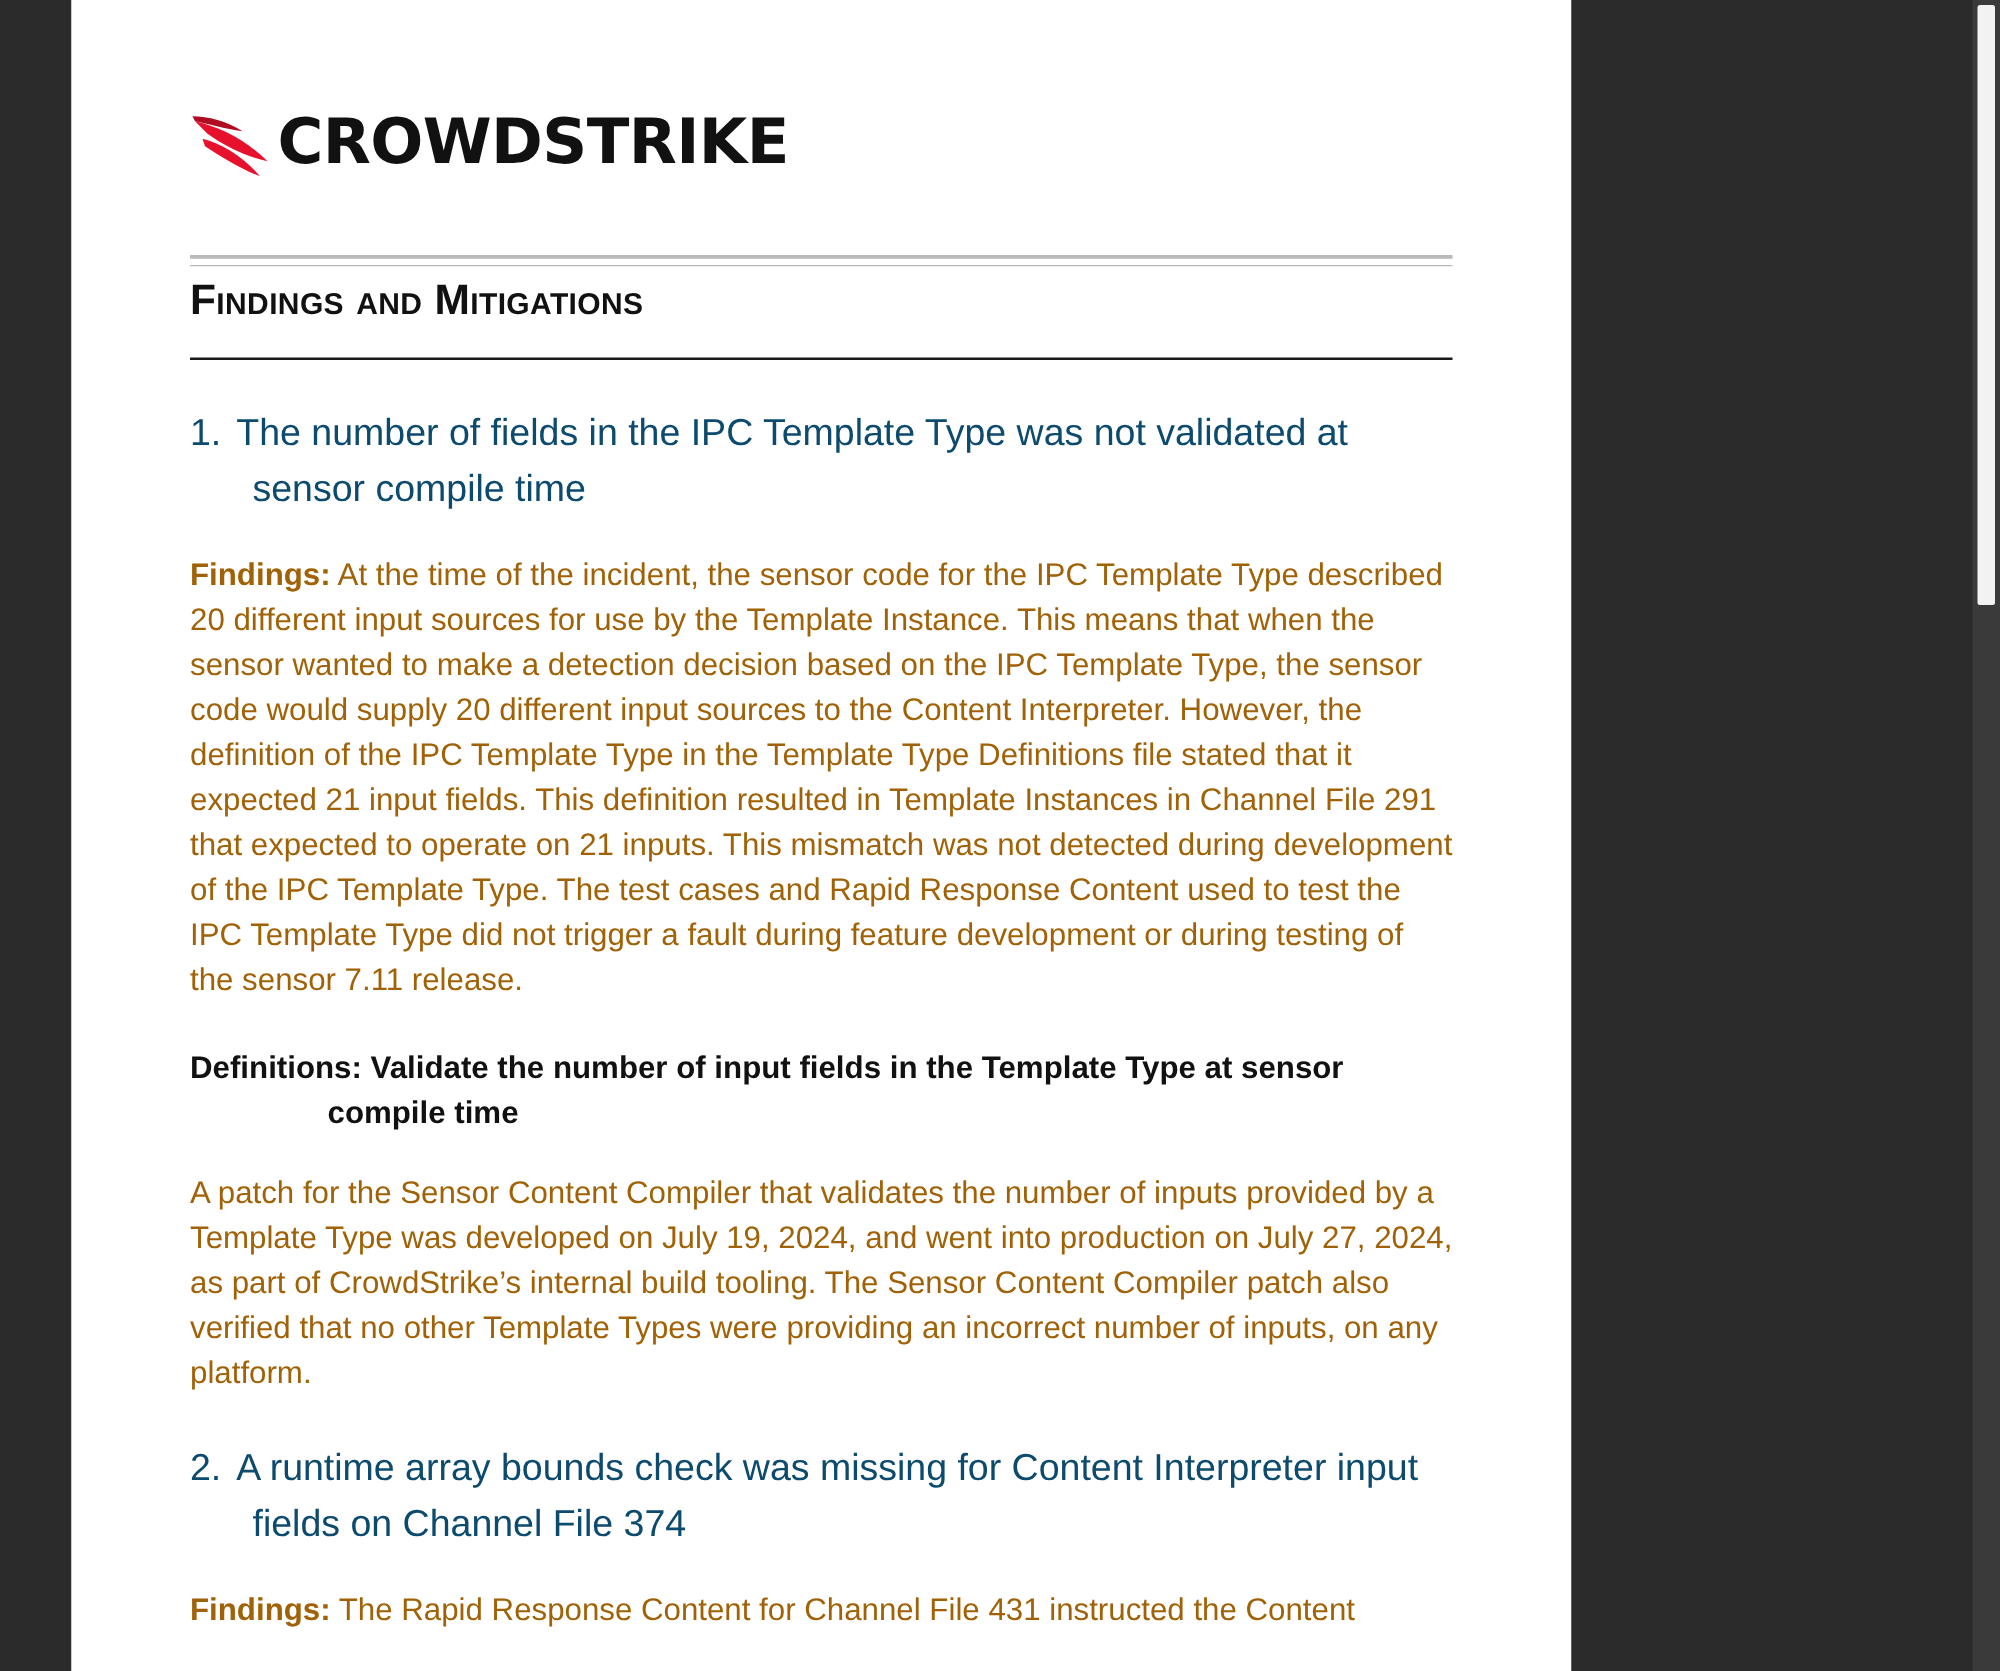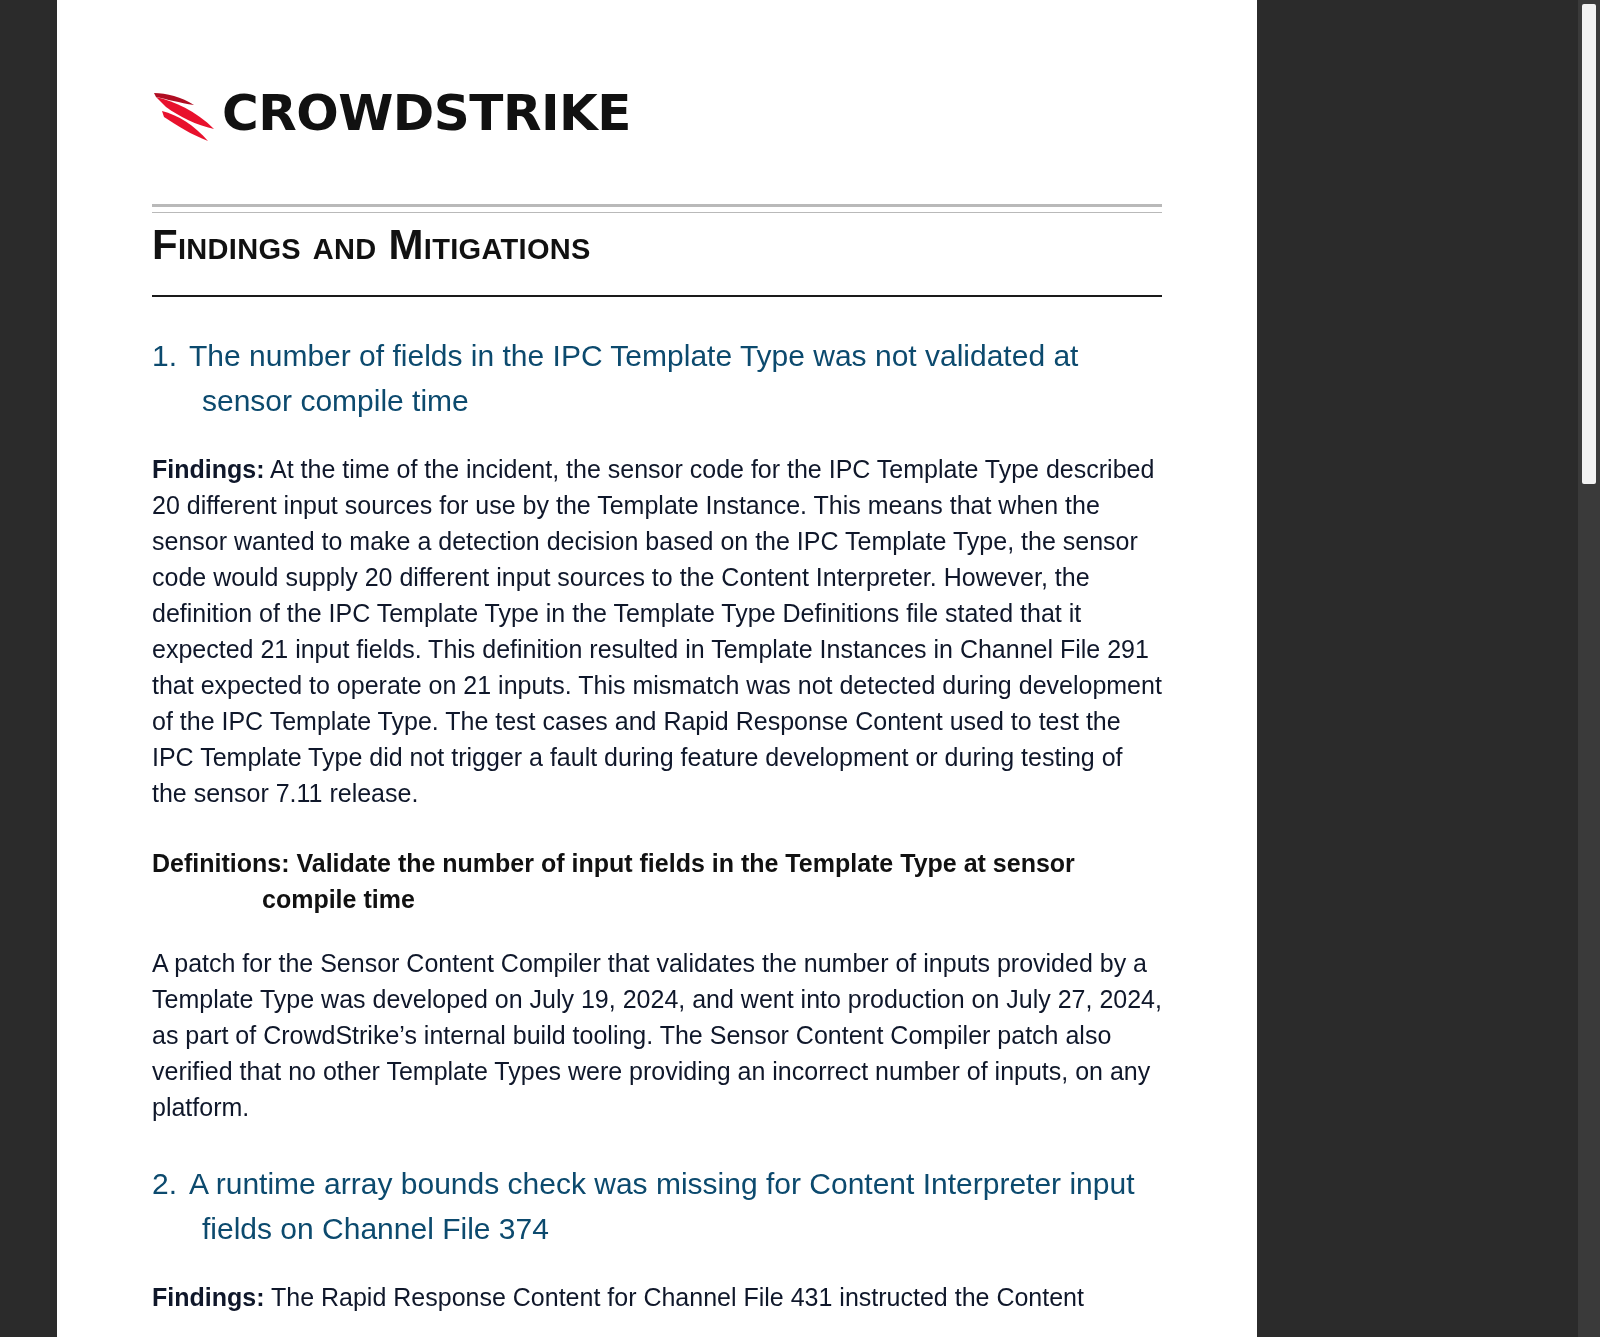--- a/index.html
+++ b/index.html
@@ -85,7 +85,7 @@
   .section-title {
     font-family: "Liberation Sans", sans-serif;
     font-weight: bold;
-    font-size: 42px;
+    font-size: 34px;
     color: #111111;
     letter-spacing: 0.3px;
     padding: 8px 0 10px 0;

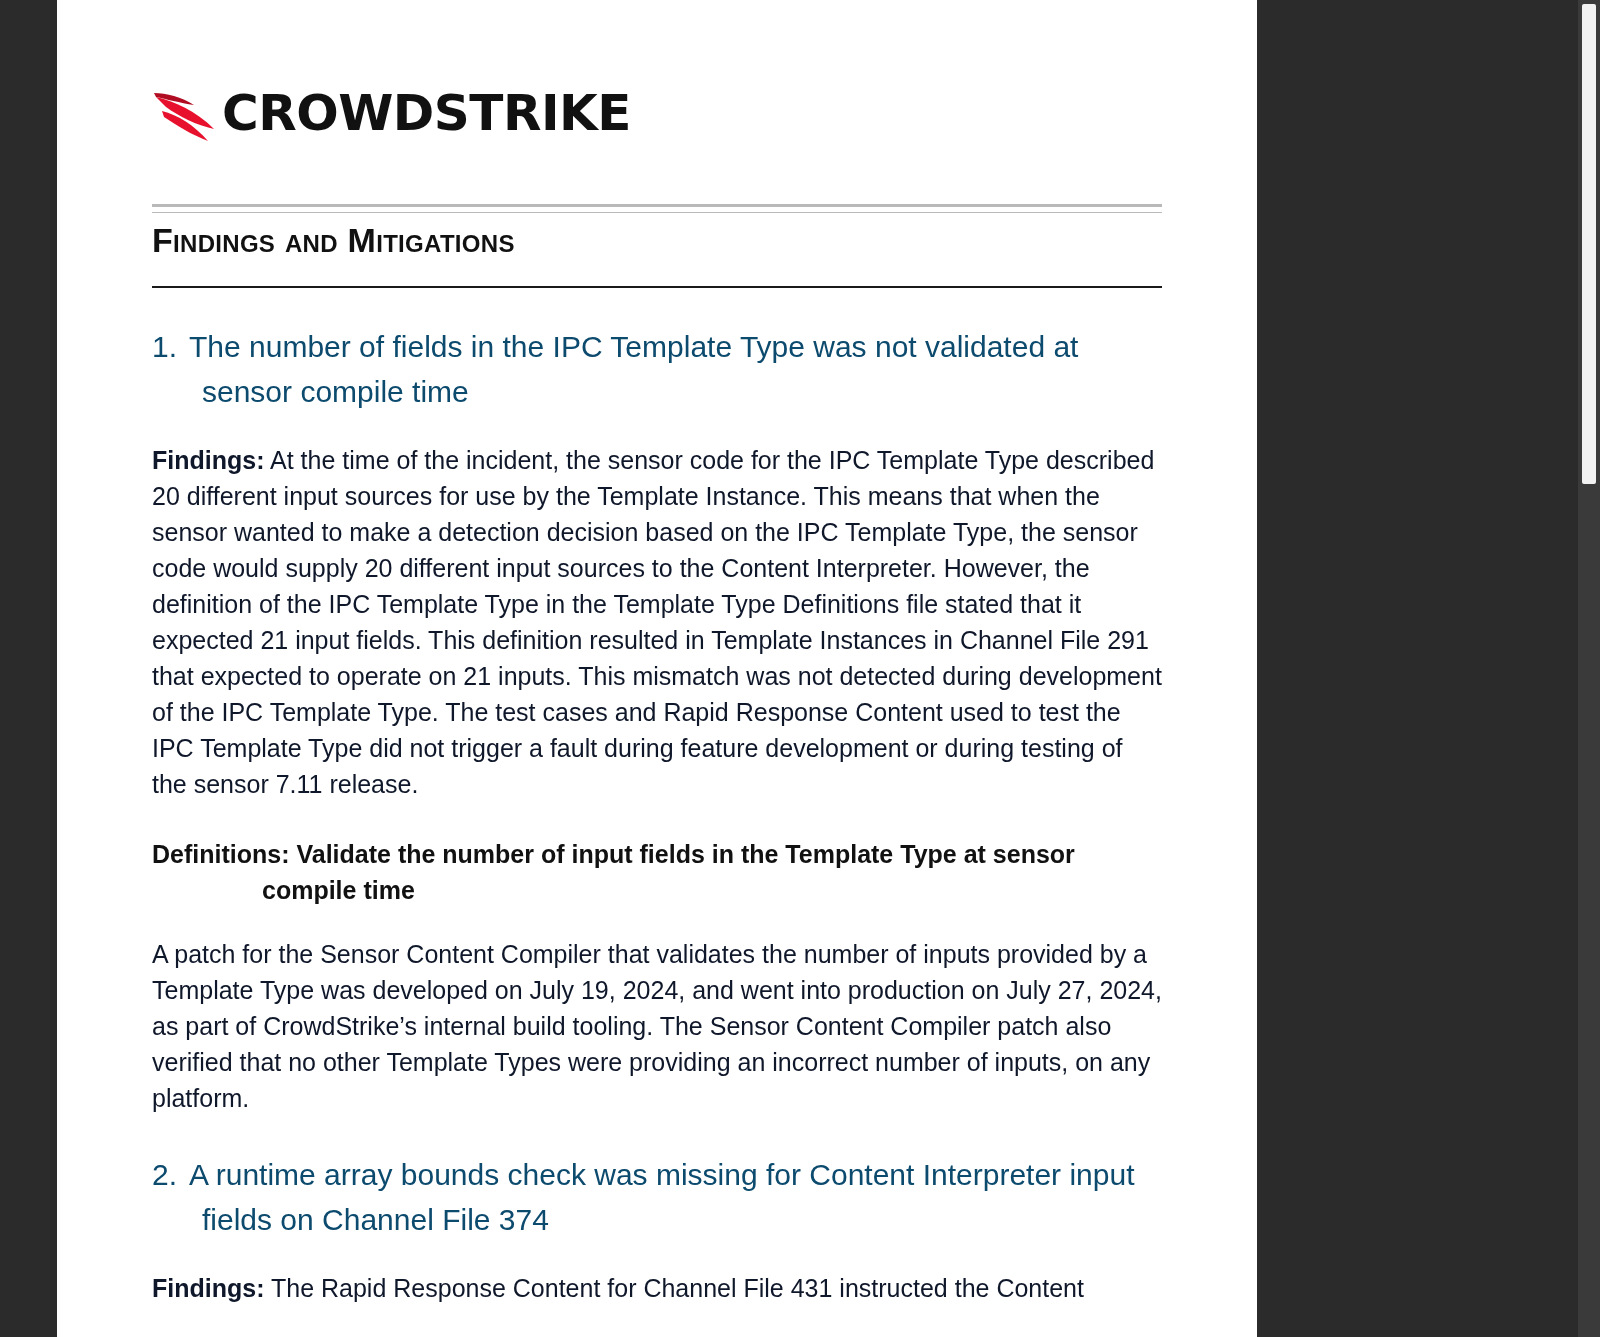--- a/index.html
+++ b/index.html
@@ -110,7 +110,7 @@
   p.body {
     font-size: 25px;
     line-height: 1.44;
-    color: #0f172a;
+    color: #a16207;
     margin: 28px 0 0 0;
     max-width: 1195px;
     text-align: left;

